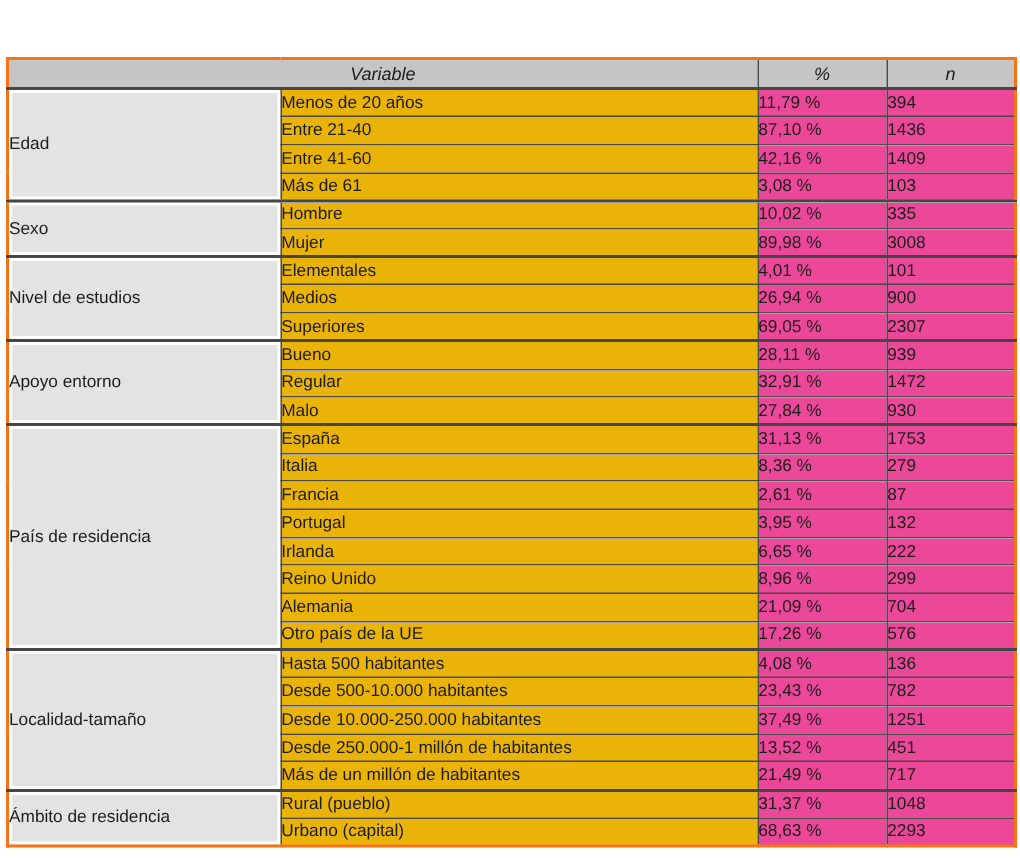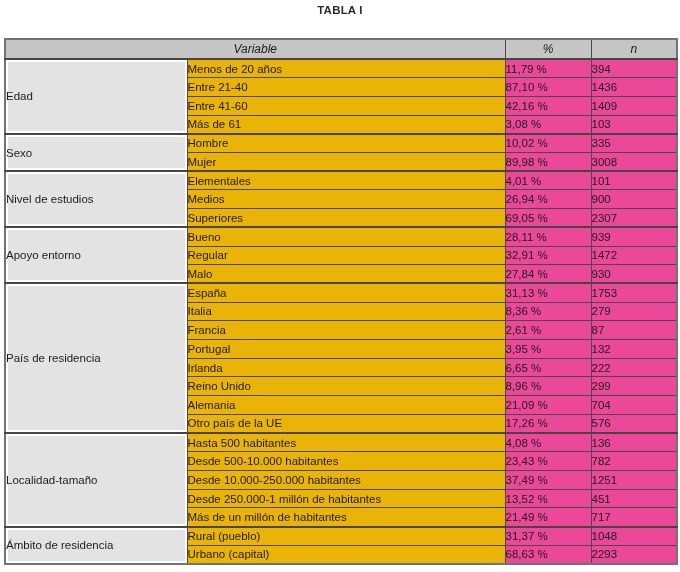--- a/index.html
+++ b/index.html
@@ -92,7 +92,6 @@
 <div class="page">
 
   <div class="title-block">
-    <div class="title-line">TABLA I</div>
   </div>
 
   <table class="soc">

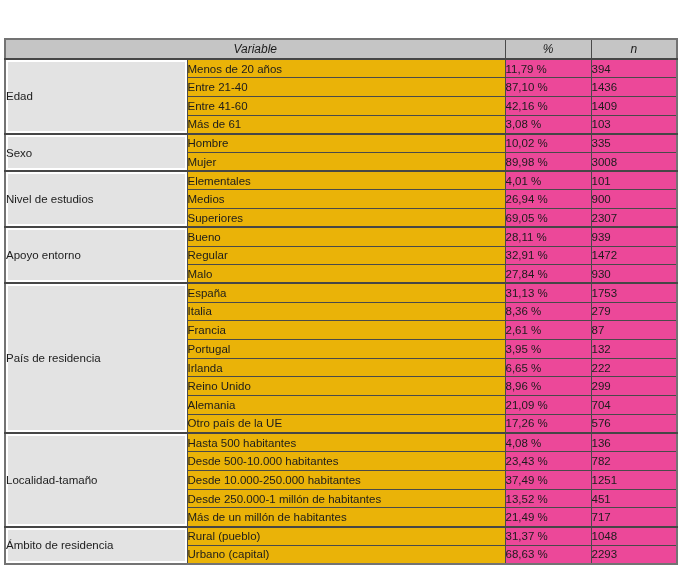--- a/index.html
+++ b/index.html
@@ -51,7 +51,7 @@
   }
   
   table.soc {
-    border: 2px solid #737373;
+    border: 2px solid #f97316;
   }
   tr.header-row th {
     background: #c5c5c5;

